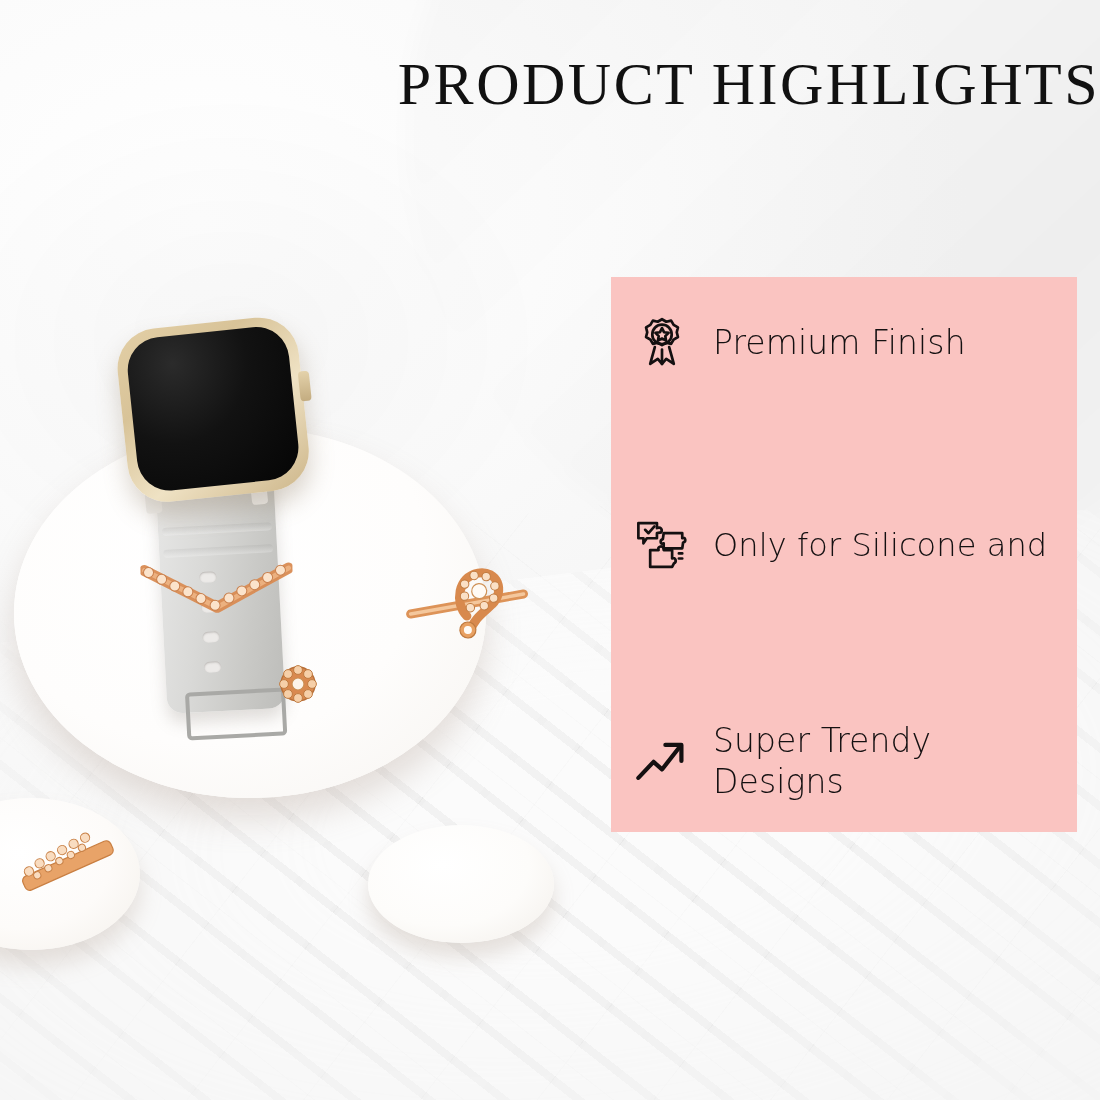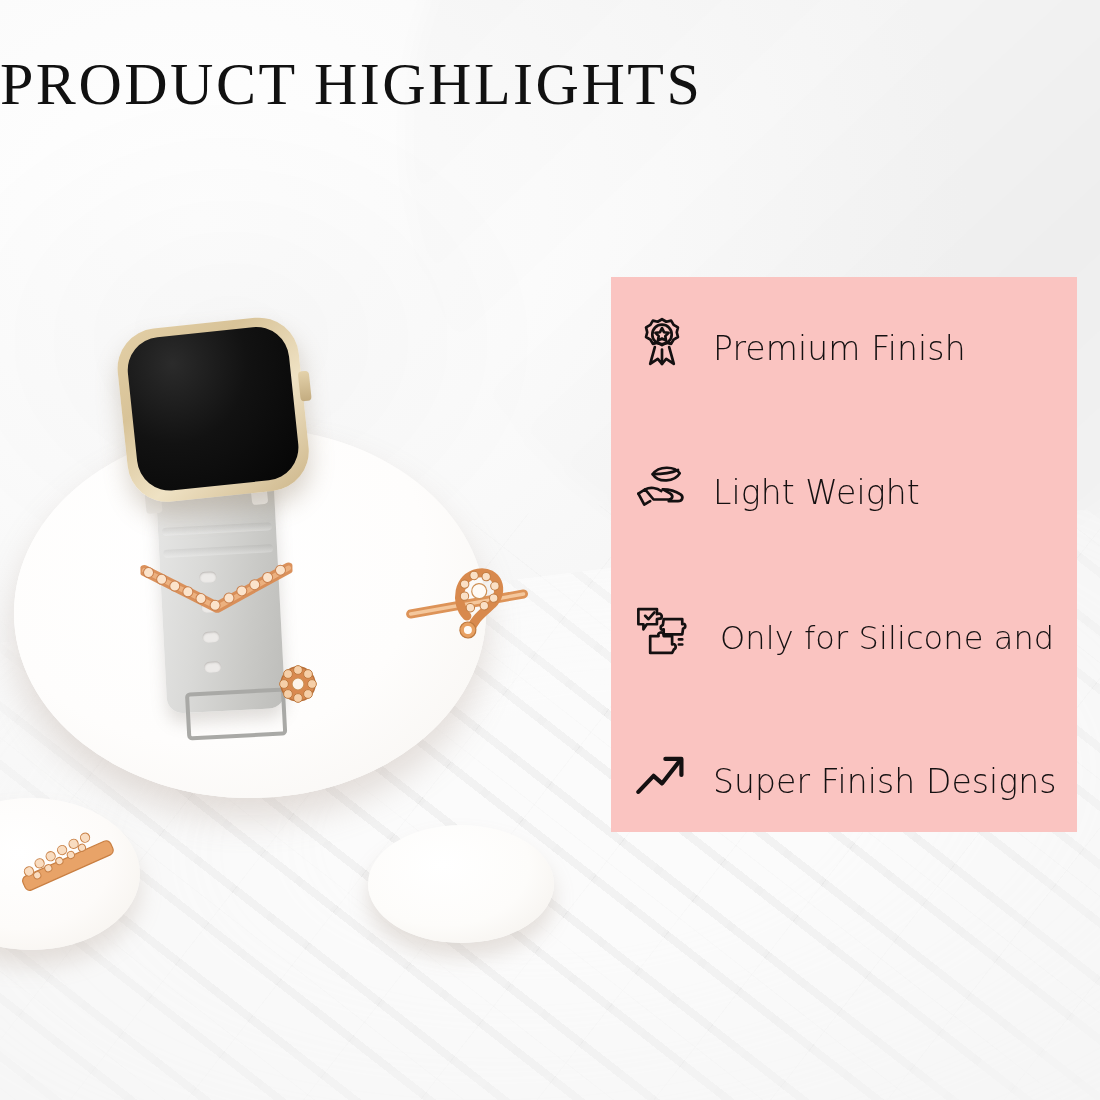--- a/index.html
+++ b/index.html
@@ -80,7 +80,7 @@
     left: 0;
     top: 48px;
     width: 1100px;
-    text-align: left;
+    text-align: right;
     font-family: "Liberation Serif", "DejaVu Serif", serif;
     font-size: 60px;
     line-height: 72px;

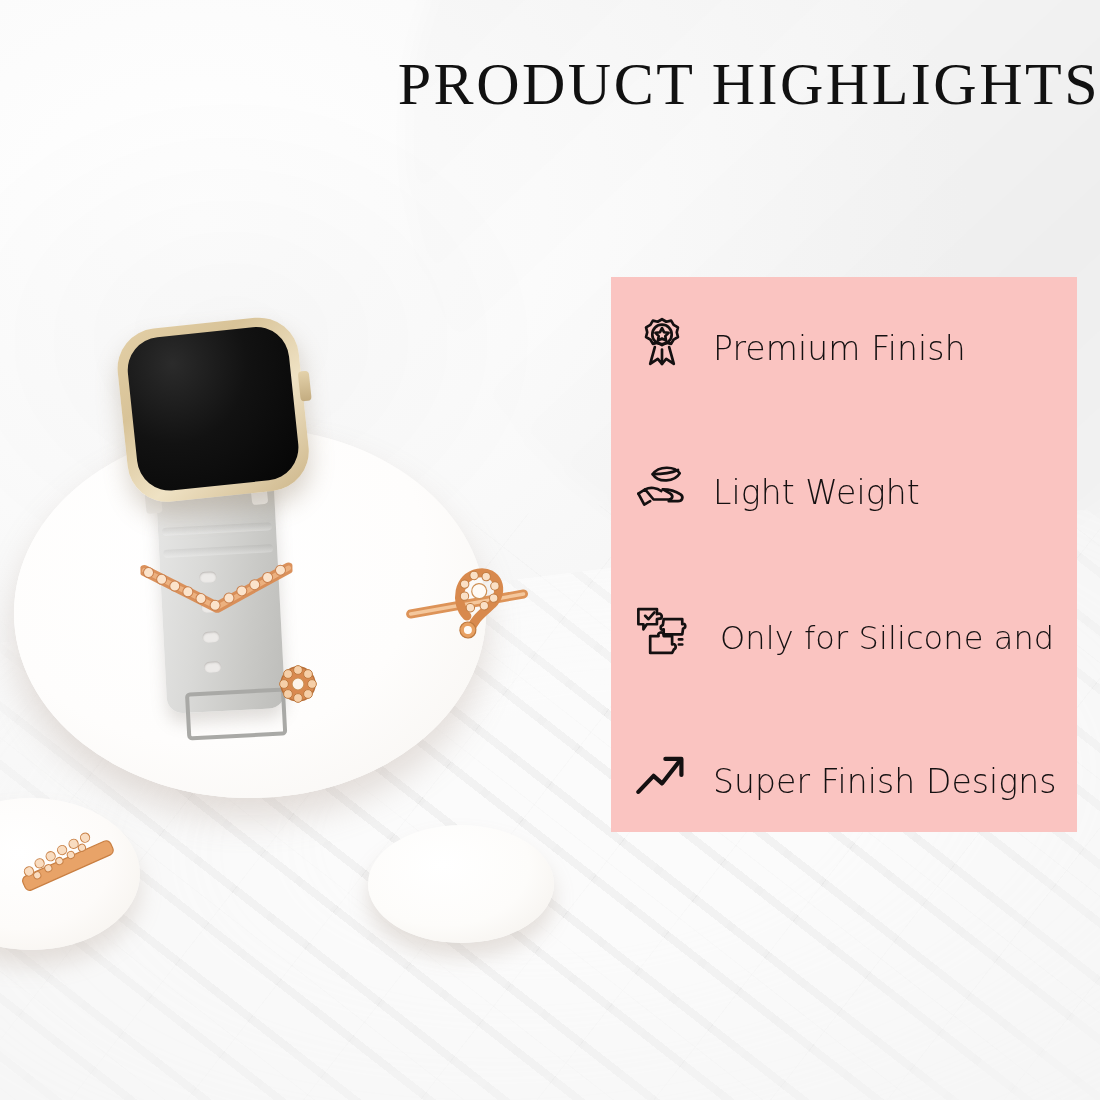--- a/index.html
+++ b/index.html
@@ -320,7 +320,7 @@
   }
   .hl-row {
     display: flex;
-    align-items: flex-end;
+    align-items: center;
     gap: 24px;
     padding-left: 24px;
     padding-right: 6px;

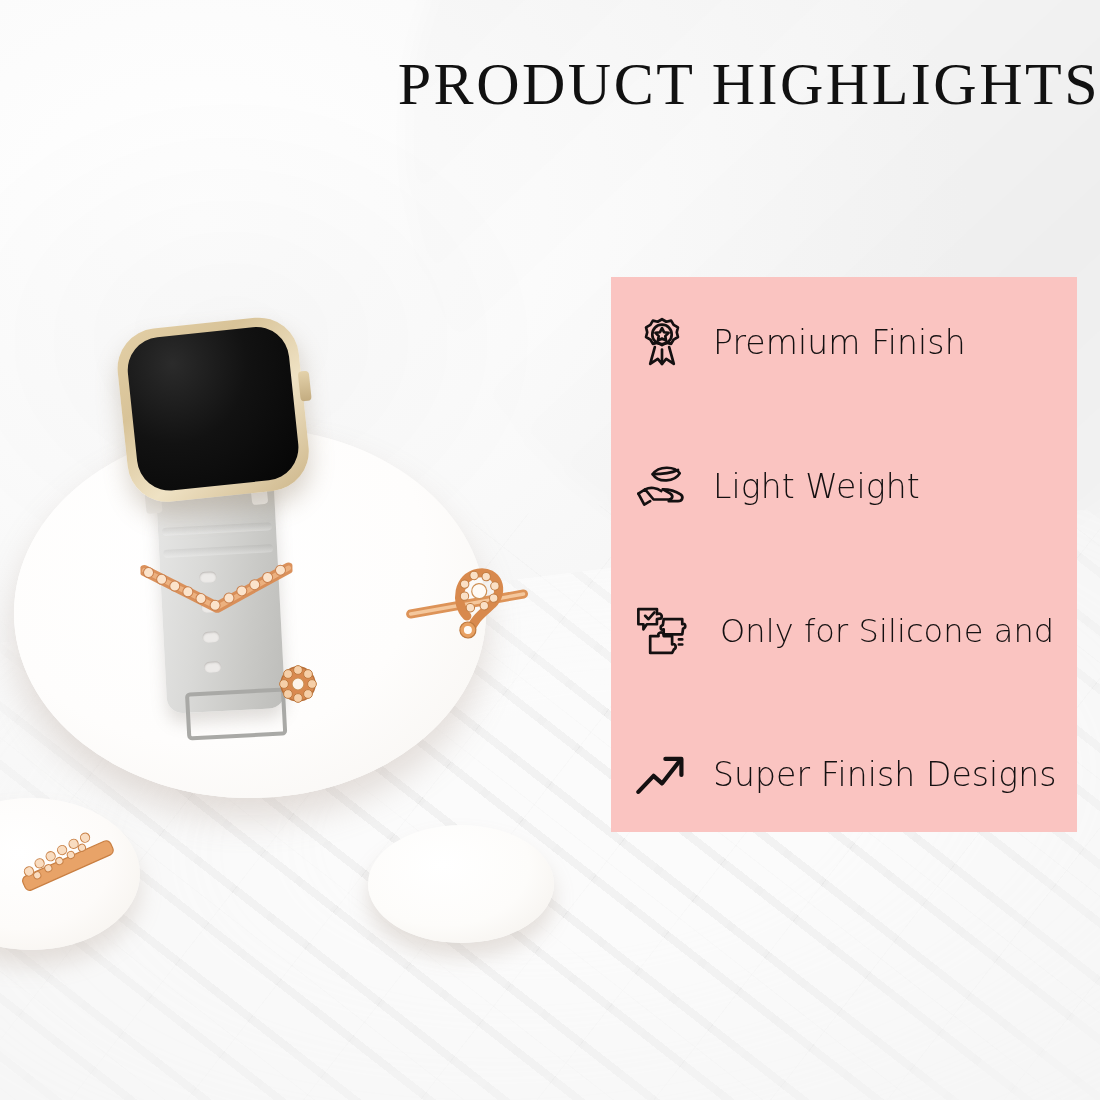--- a/index.html
+++ b/index.html
@@ -481,19 +481,6 @@
       <span class="hl-label">Premium Finish</span>
     </div>
 
-    <div class="hl-row">
-      <span class="hl-icon">
-        <svg viewBox="0 0 64 64" fill="none" stroke="#141011" stroke-width="3.2" stroke-linecap="round" stroke-linejoin="round">
-          <path d="M21 18 C28 8, 47 8, 53 17 C47 27, 28 29, 21 18 Z"></path>
-          <path d="M21 18 C31 18, 42 17, 51 13"></path>
-          <path d="M4 41 L12 36 L22 48 L40 48 C44 48 46 44 42 41 L33 36"></path>
-          <path d="M12 36 C18 33, 26 34, 31 38"></path>
-          <path d="M33 36 C40 36, 48 38, 54 42 C58 45, 56 50, 51 50 L40 50"></path>
-          <path d="M4 41 L11 54 L18 50"></path>
-        </svg>
-      </span>
-      <span class="hl-label">Light Weight</span>
-    </div>
 
 
     <div class="hl-row">

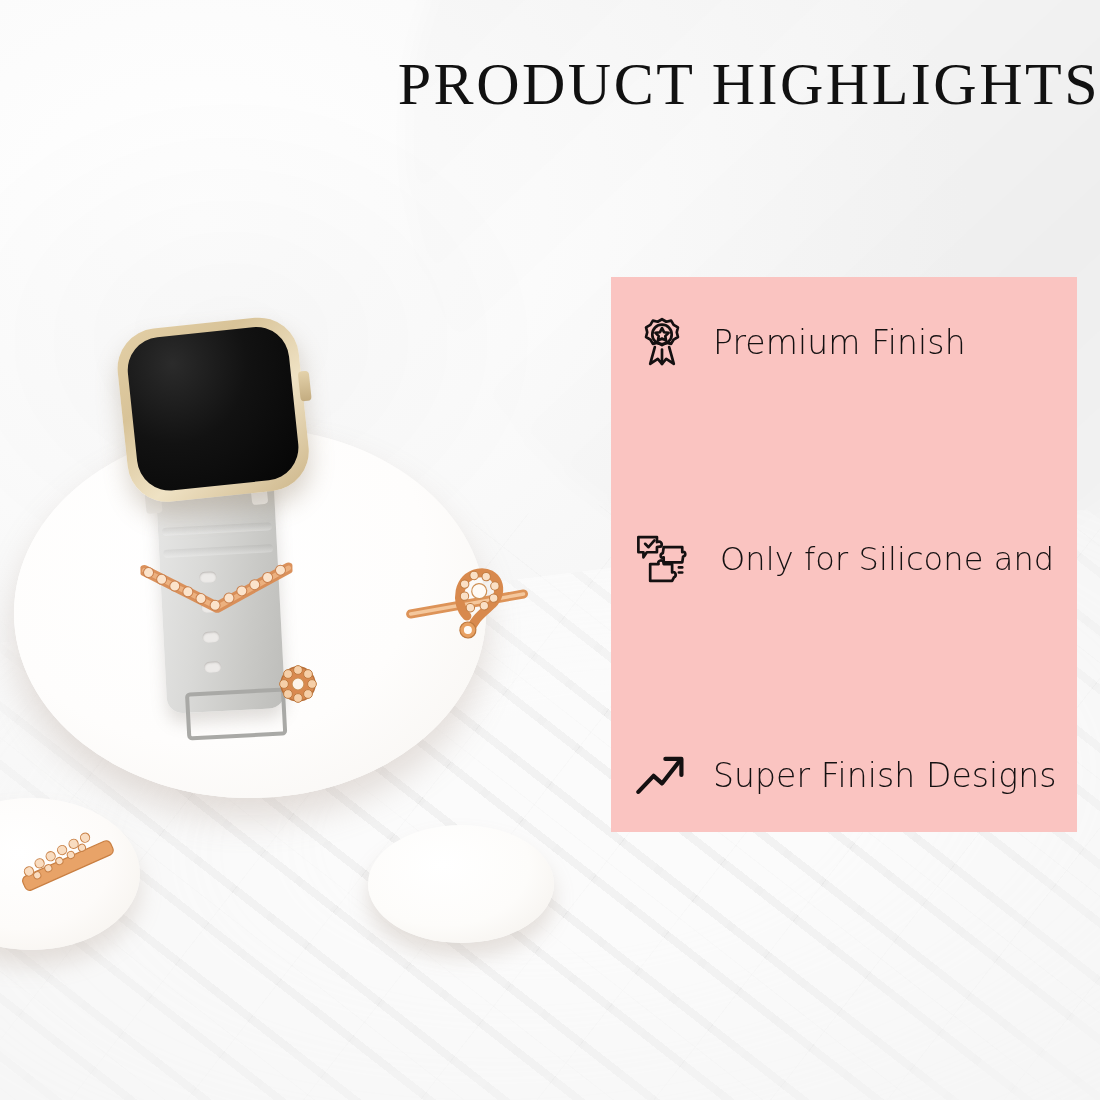--- a/index.html
+++ b/index.html
@@ -342,7 +342,7 @@
     color: #141011;
     letter-spacing: 0.1px;
   }
-  .hl-label.two-line { font-size: 32px; line-height: 40px; margin-left: 7px; }
+  .hl-label.two-line { font-size: 32px; line-height: 40px; }
 </style>
 </head>
 <body>

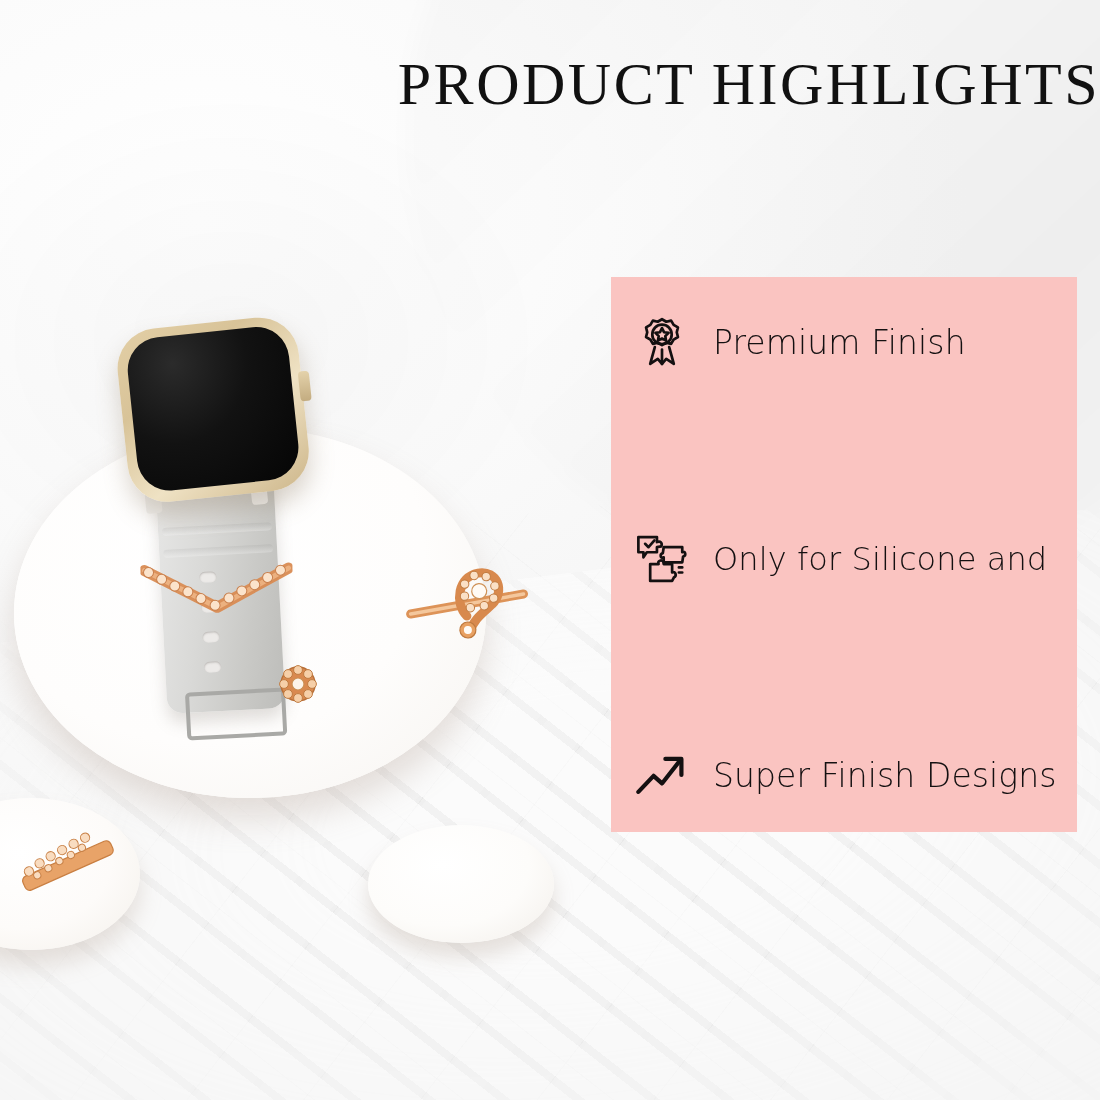--- a/index.html
+++ b/index.html
@@ -505,7 +505,7 @@
           <path d="M36 13 L55 13 L55 32"></path>
         </svg>
       </span>
-      <span class="hl-label">Super Finish Designs</span>
+      <span class="hl-label">Super Trendy Designs</span>
     </div>
 
   </div>

